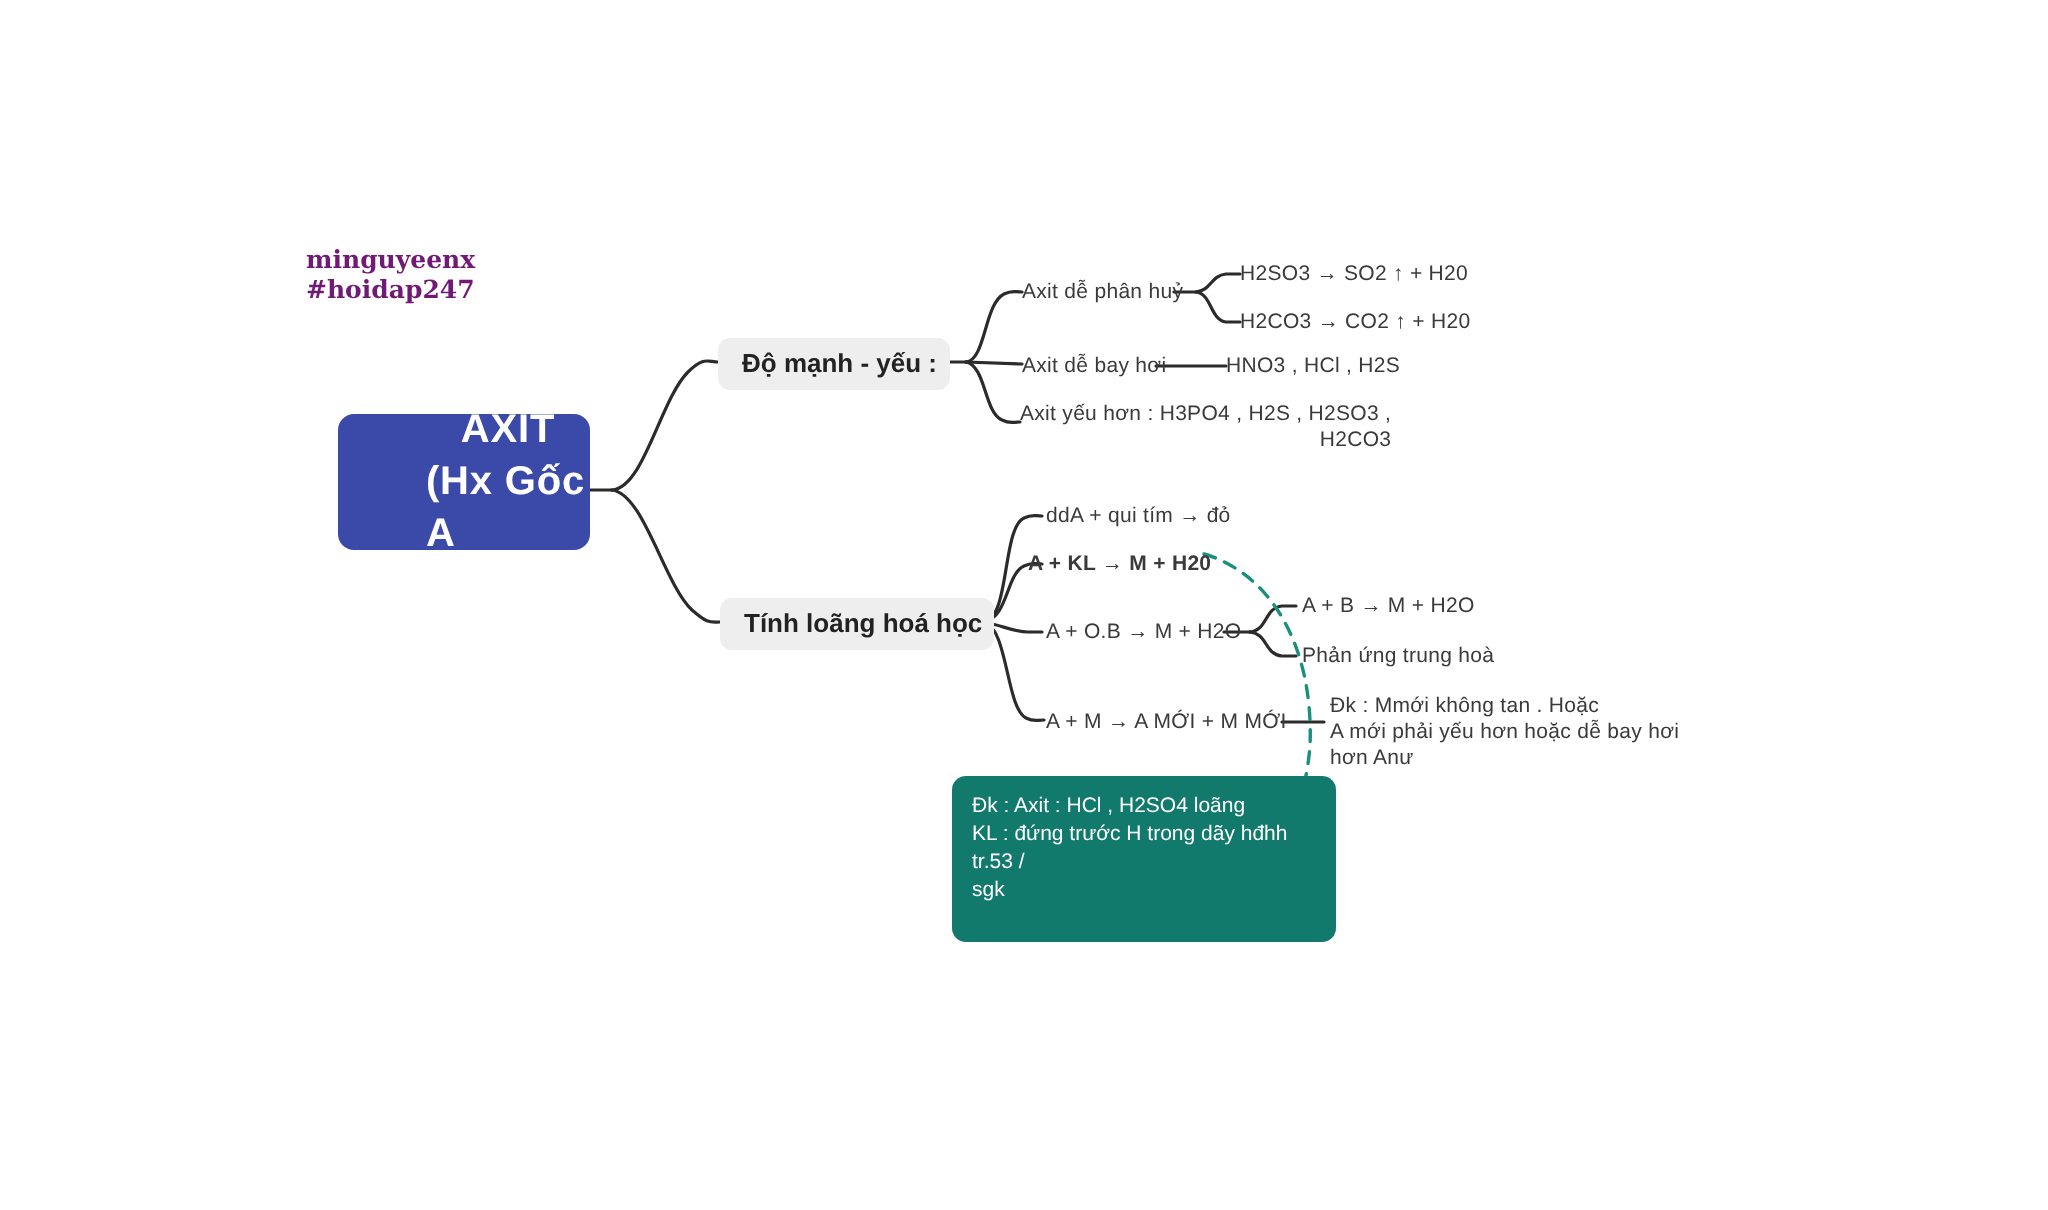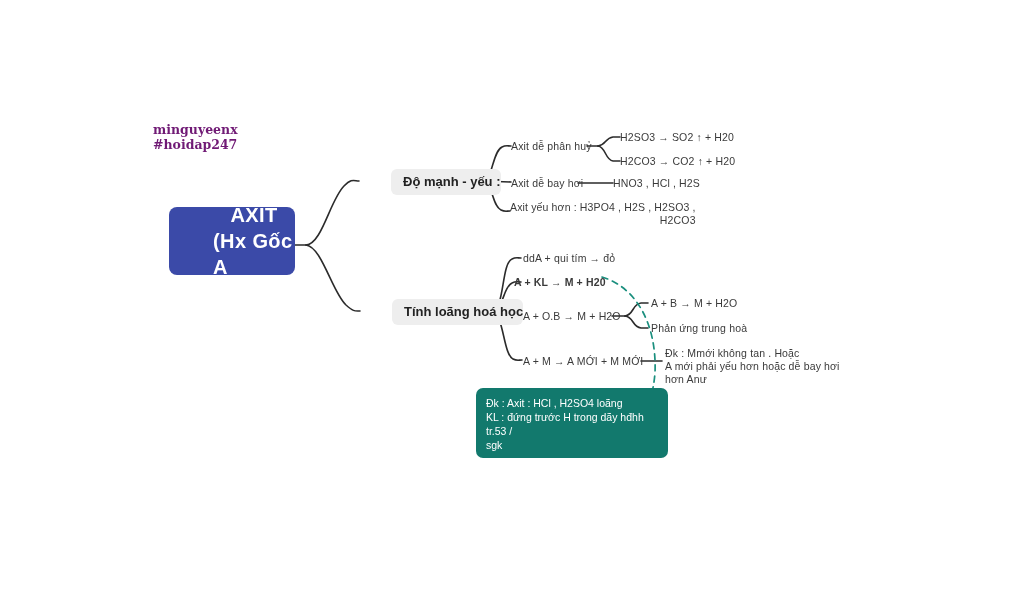--- a/index.html
+++ b/index.html
@@ -74,10 +74,9 @@
     font-family: "Liberation Sans", sans-serif;
     font-size: 13px;
     font-weight: bold;
-    padding: 5px 0 6px 12px;
+    padding: 5px 6px 6px 12px;
     white-space: nowrap;
     box-sizing: border-box;
-    margin-left: 32px;
   }
   #branch-strength { left: 359px; top: 169px; }
   #branch-properties { left: 360px; top: 299px; }

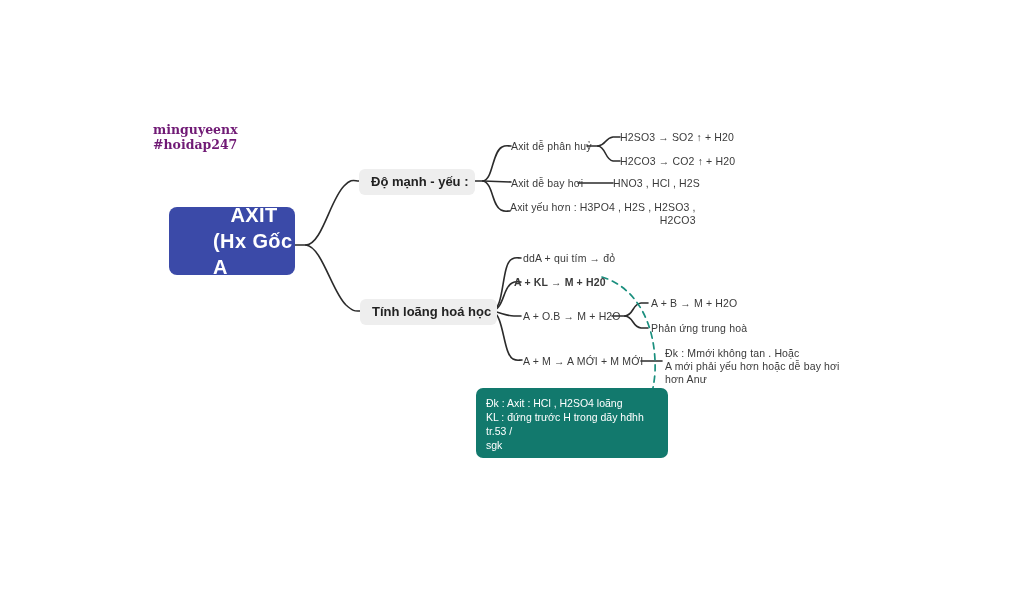--- a/index.html
+++ b/index.html
@@ -104,7 +104,7 @@
     font-family: "Liberation Sans", sans-serif;
     font-size: 10.5px;
     line-height: 14px;
-    padding: 8px 10px 6px 10px;
+    padding: 8px 10px 19px 10px;
     white-space: pre-line;
     box-sizing: border-box;
   }

